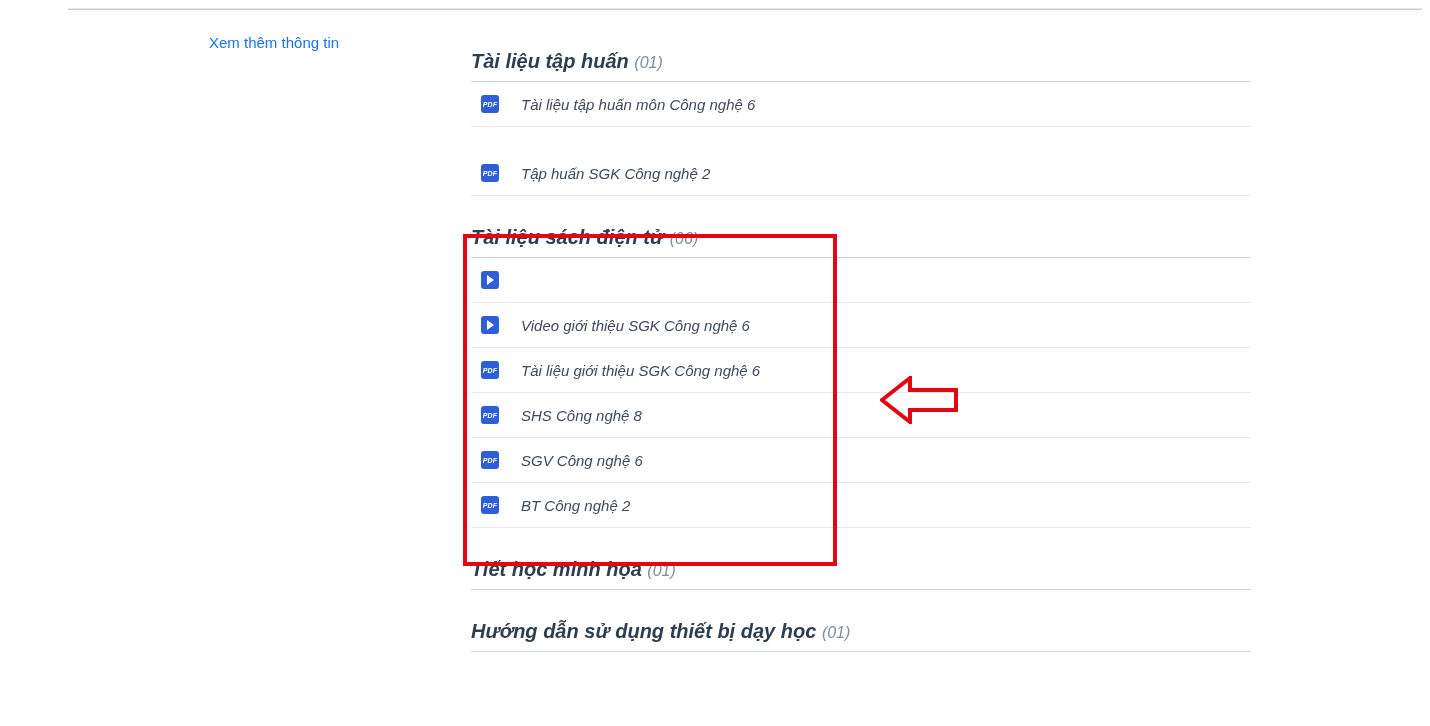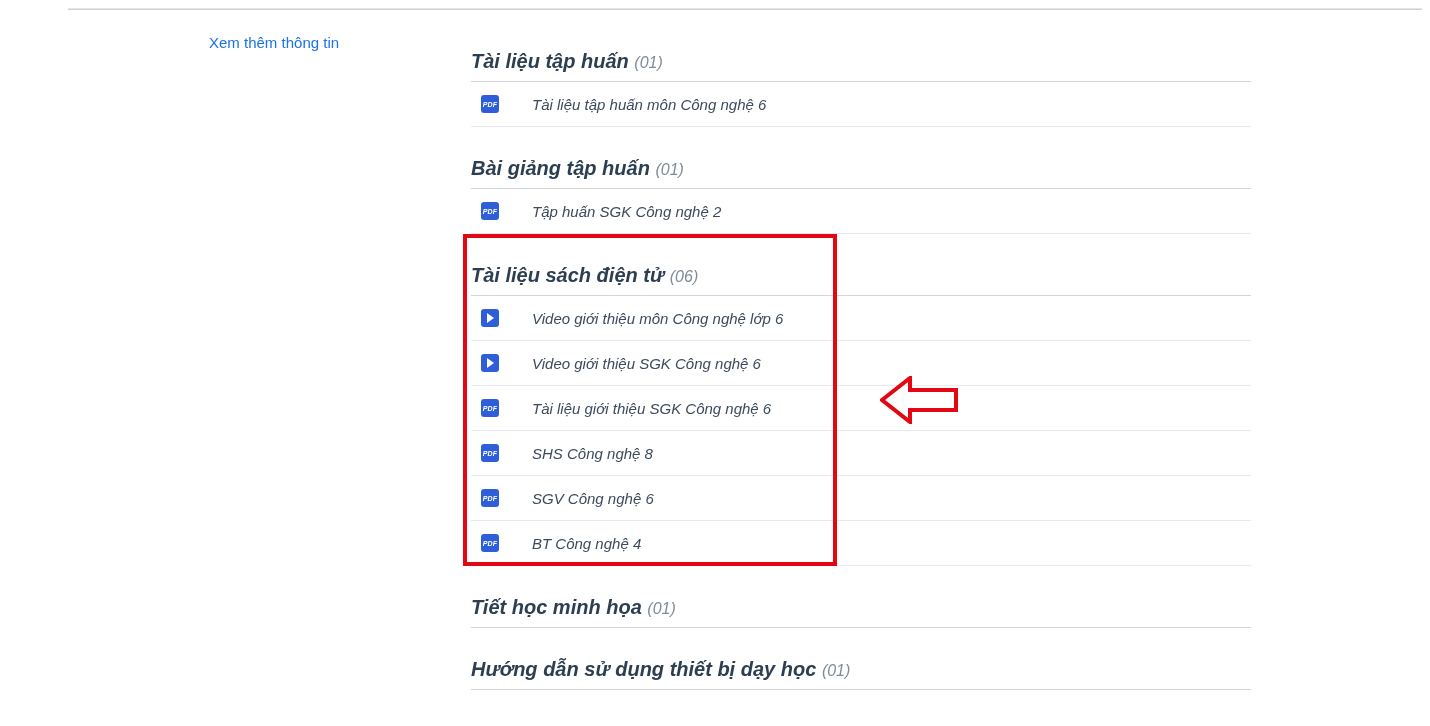--- a/index.html
+++ b/index.html
@@ -11,7 +11,7 @@
   .section { margin-top: 24px; font-style: italic; }
   .section-header { font-size: 20px; font-weight: 700; color: #2c3e50; padding: 6px 0 8px 0; border-bottom: 1px solid #d0d5db; }
   .section-header .count { font-weight: 400; color: #7f8c99; font-size: 16px; }
-  .item { display: flex; align-items: center; height: 45px; border-bottom: 1px solid #e8ebee; padding: 0 2px; cursor: pointer; gap: 11px; }
+  .item { display: flex; align-items: center; height: 45px; border-bottom: 1px solid #e8ebee; padding: 0 2px; cursor: pointer; }
   .icon { width: 18px; height: 18px; border-radius: 3px; display: flex; align-items: center; justify-content: center; margin-right: 22px; margin-left: 8px; flex: none; }
   .icon.pdf { background: #2e5fd9; color: #fff; font-size: 7px; font-weight: 700; letter-spacing: 0.2px; }
   .icon.video { background: #2e5fd9; position: relative; }

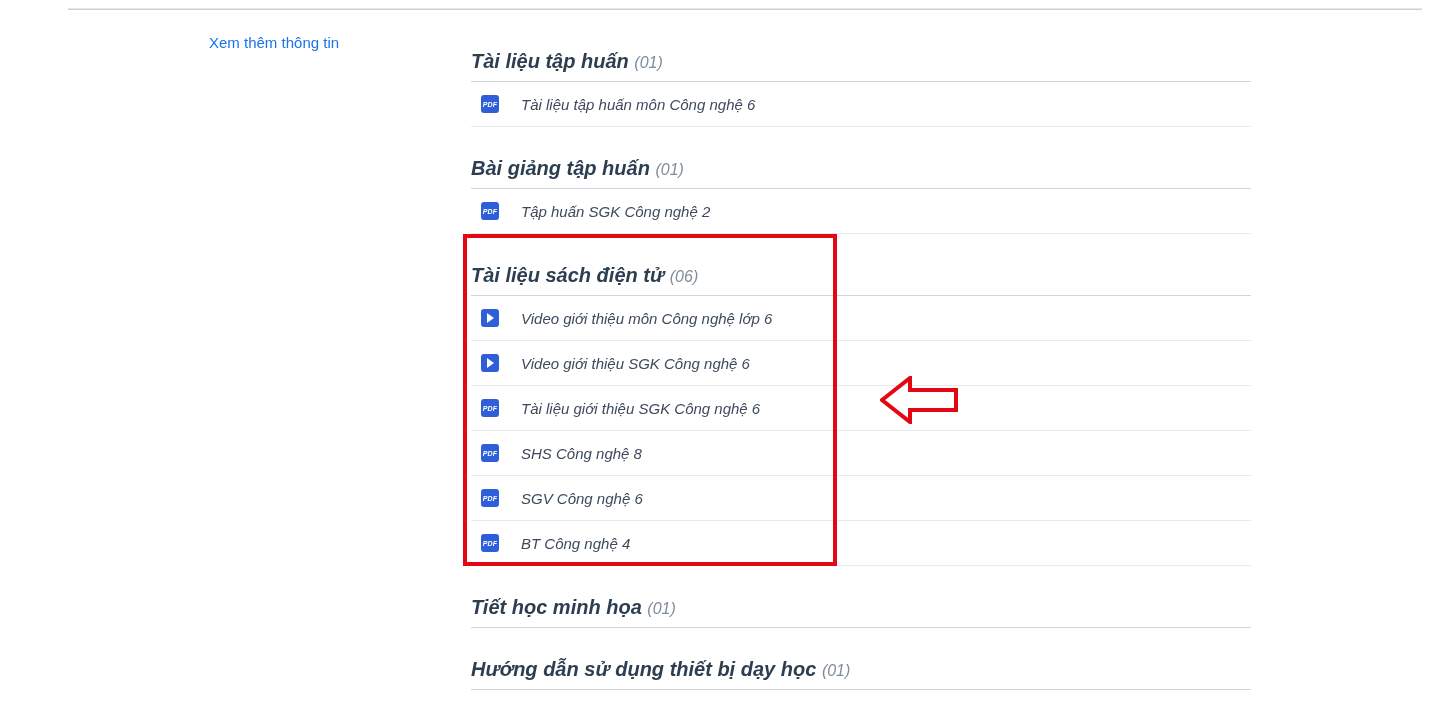--- a/index.html
+++ b/index.html
@@ -42,10 +42,6 @@
     </div>
 
     <div class="section">
-      <div class="section-header">
-        <span>Bài giảng tập huấn</span>
-        <span class="count">(01)</span>
-      </div>
       <div class="item">
         <span class="icon pdf">PDF</span>
         <span class="item-label">Tập huấn SGK Công nghệ 2</span>

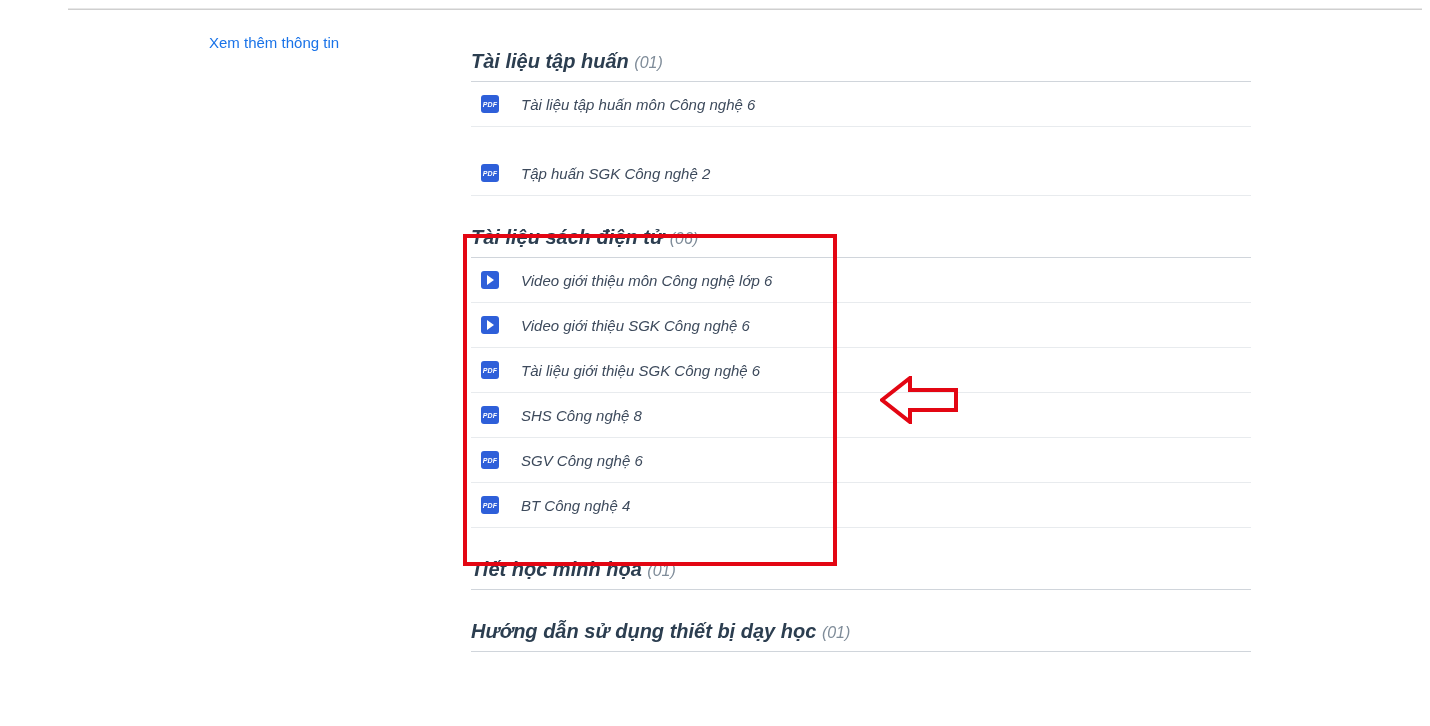--- a/index.html
+++ b/index.html
@@ -55,7 +55,6 @@
       </div>
       <div class="item">
         <span class="icon video"></span>
-        <span class="item-label">Video giới thiệu môn Công nghệ lớp 6</span>
       </div>
       <div class="item">
         <span class="icon video"></span>

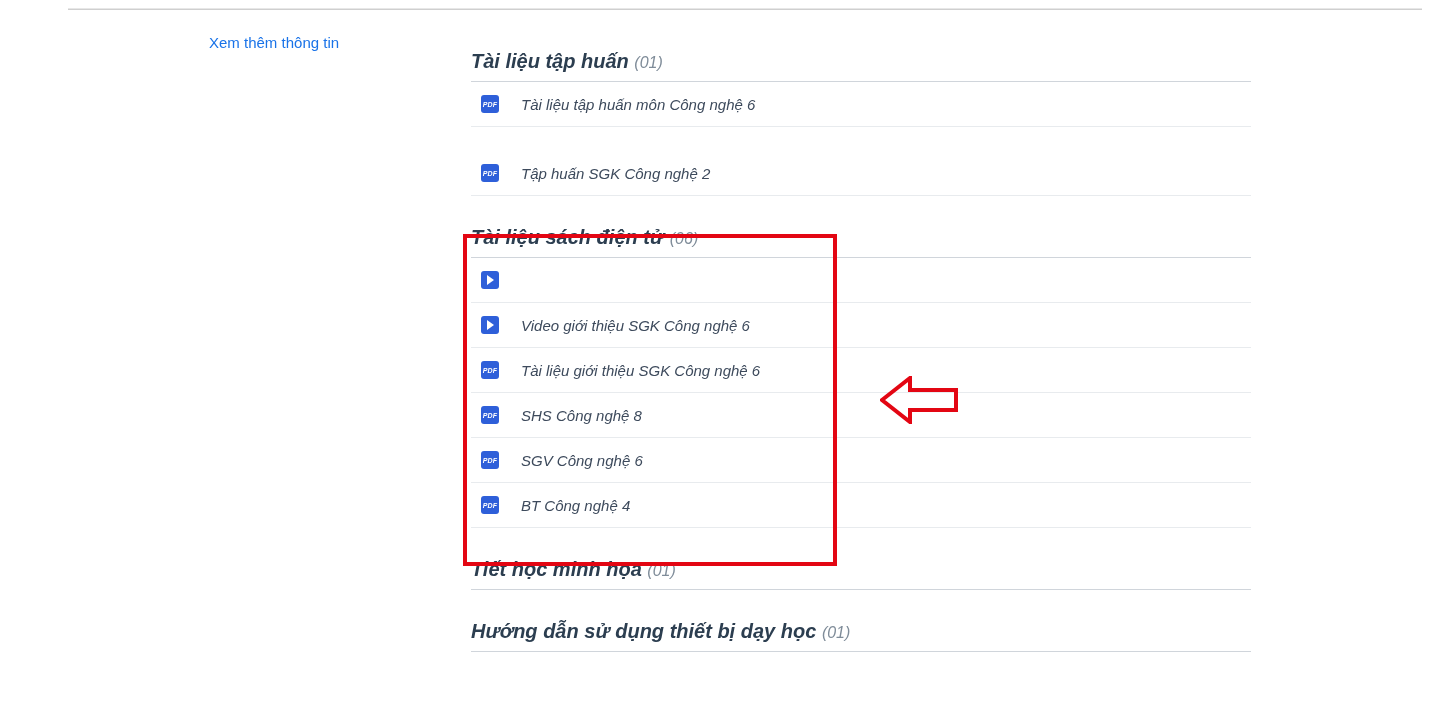--- a/index.html
+++ b/index.html
@@ -74,7 +74,7 @@
       </div>
       <div class="item">
         <span class="icon pdf">PDF</span>
-        <span class="item-label">BT Công nghệ 4</span>
+        <span class="item-label">BT Công nghệ 2</span>
       </div>
     </div>
 

